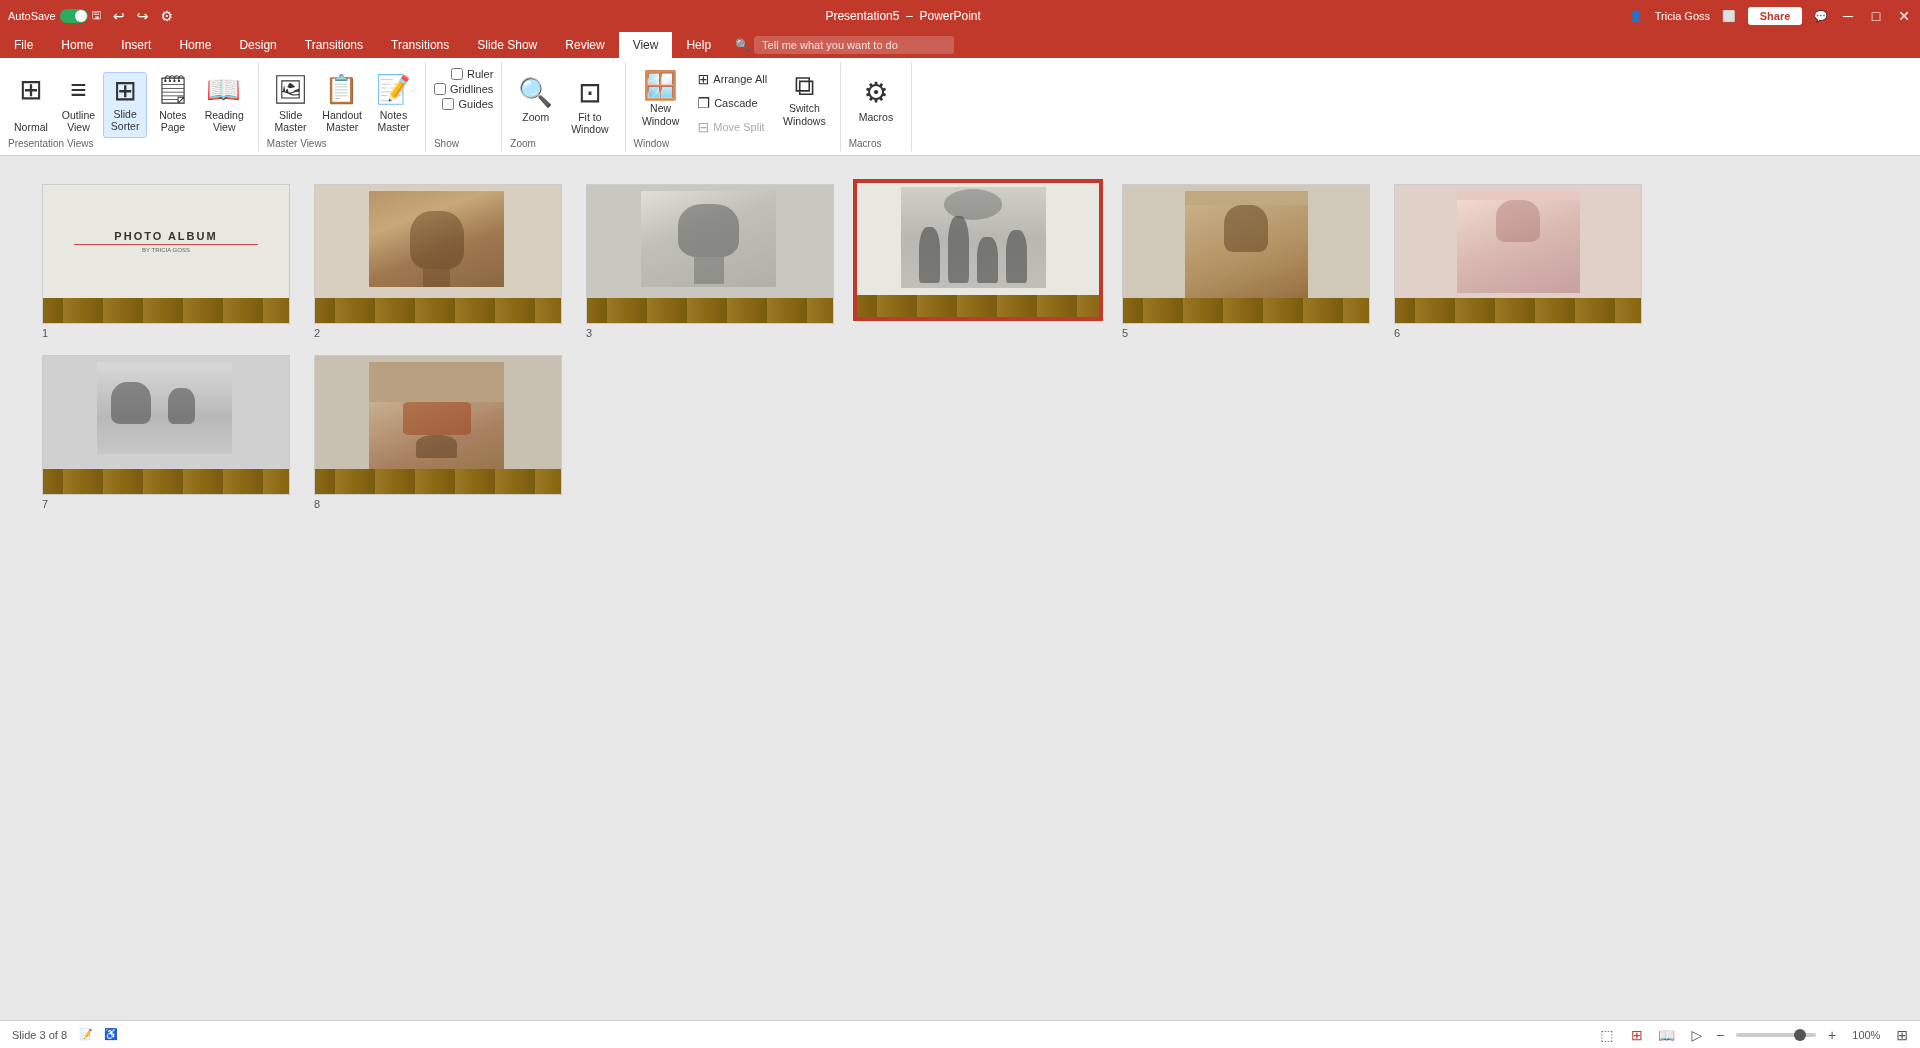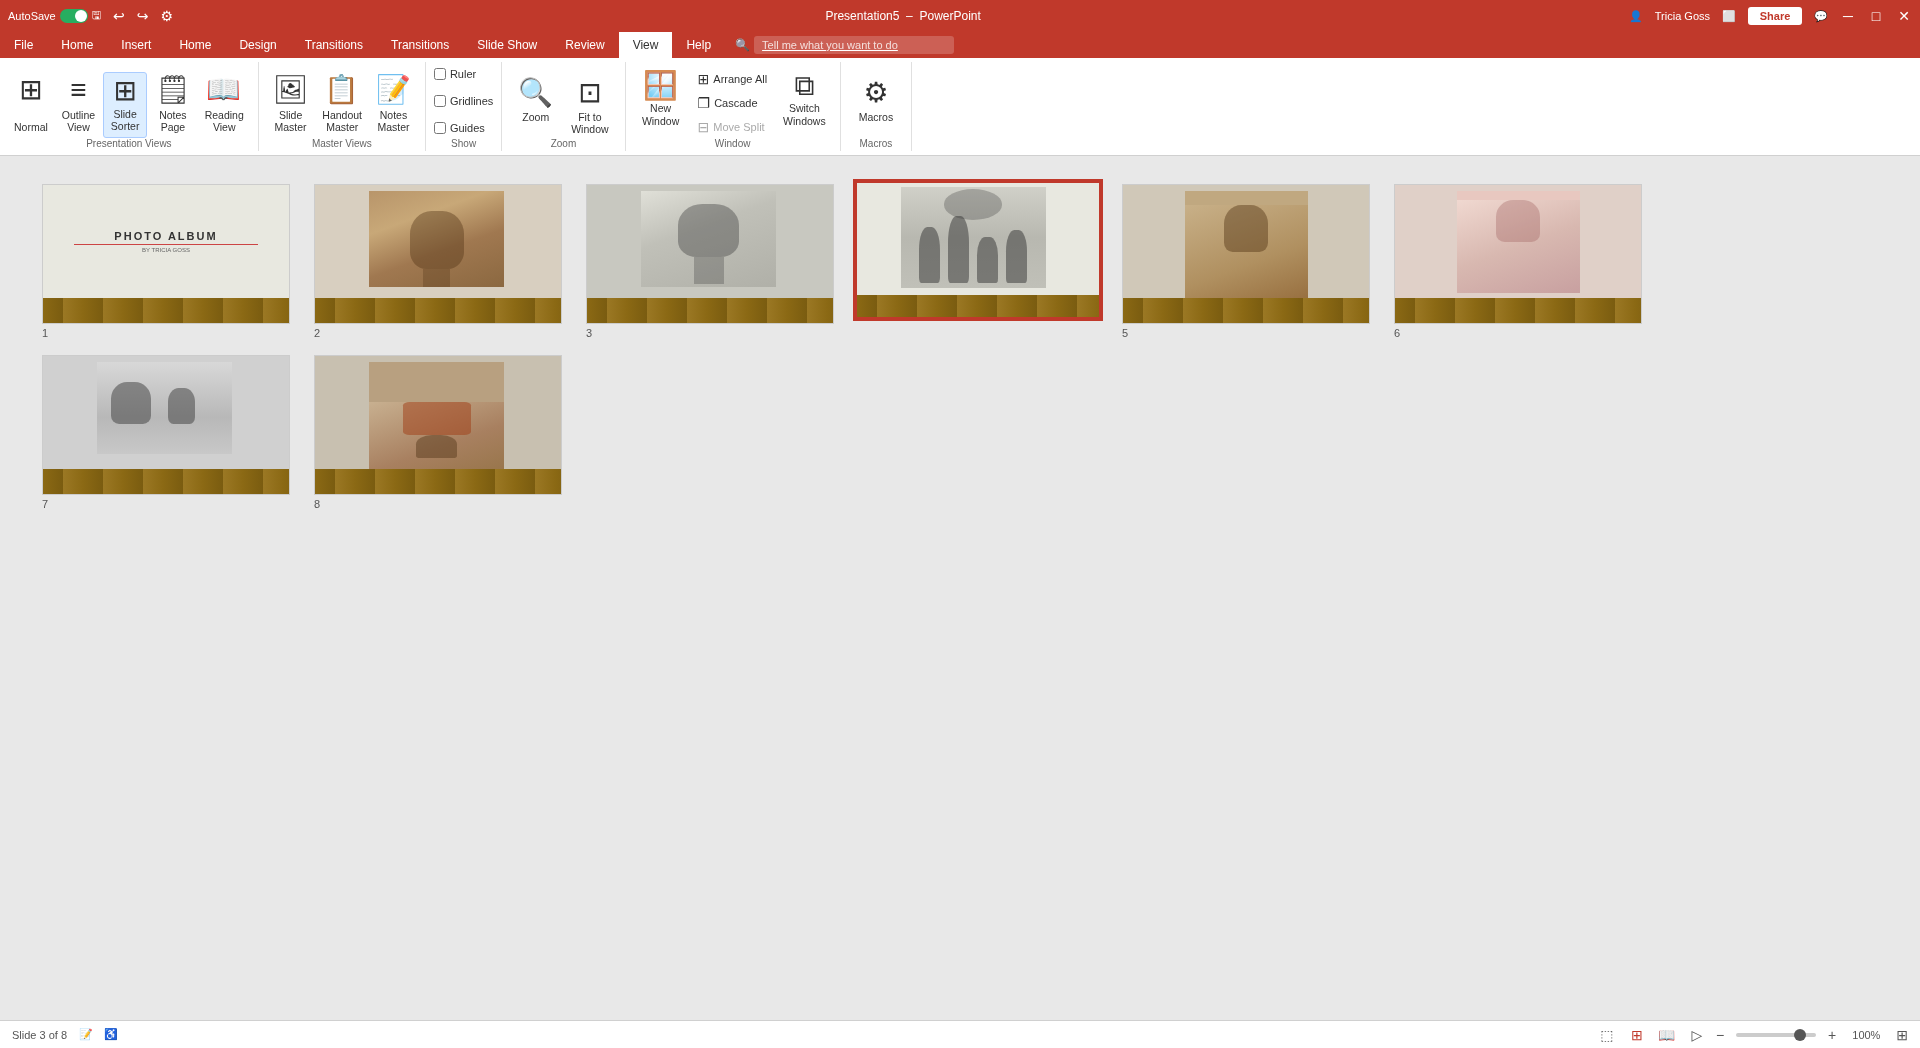--- a/index.html
+++ b/index.html
@@ -229,7 +229,6 @@
       color: white;
       font-size: 11px;
       width: 200px;
-      text-decoration: underline;
     }
     .search-bar::placeholder { color: rgba(255,255,255,0.8); }
 

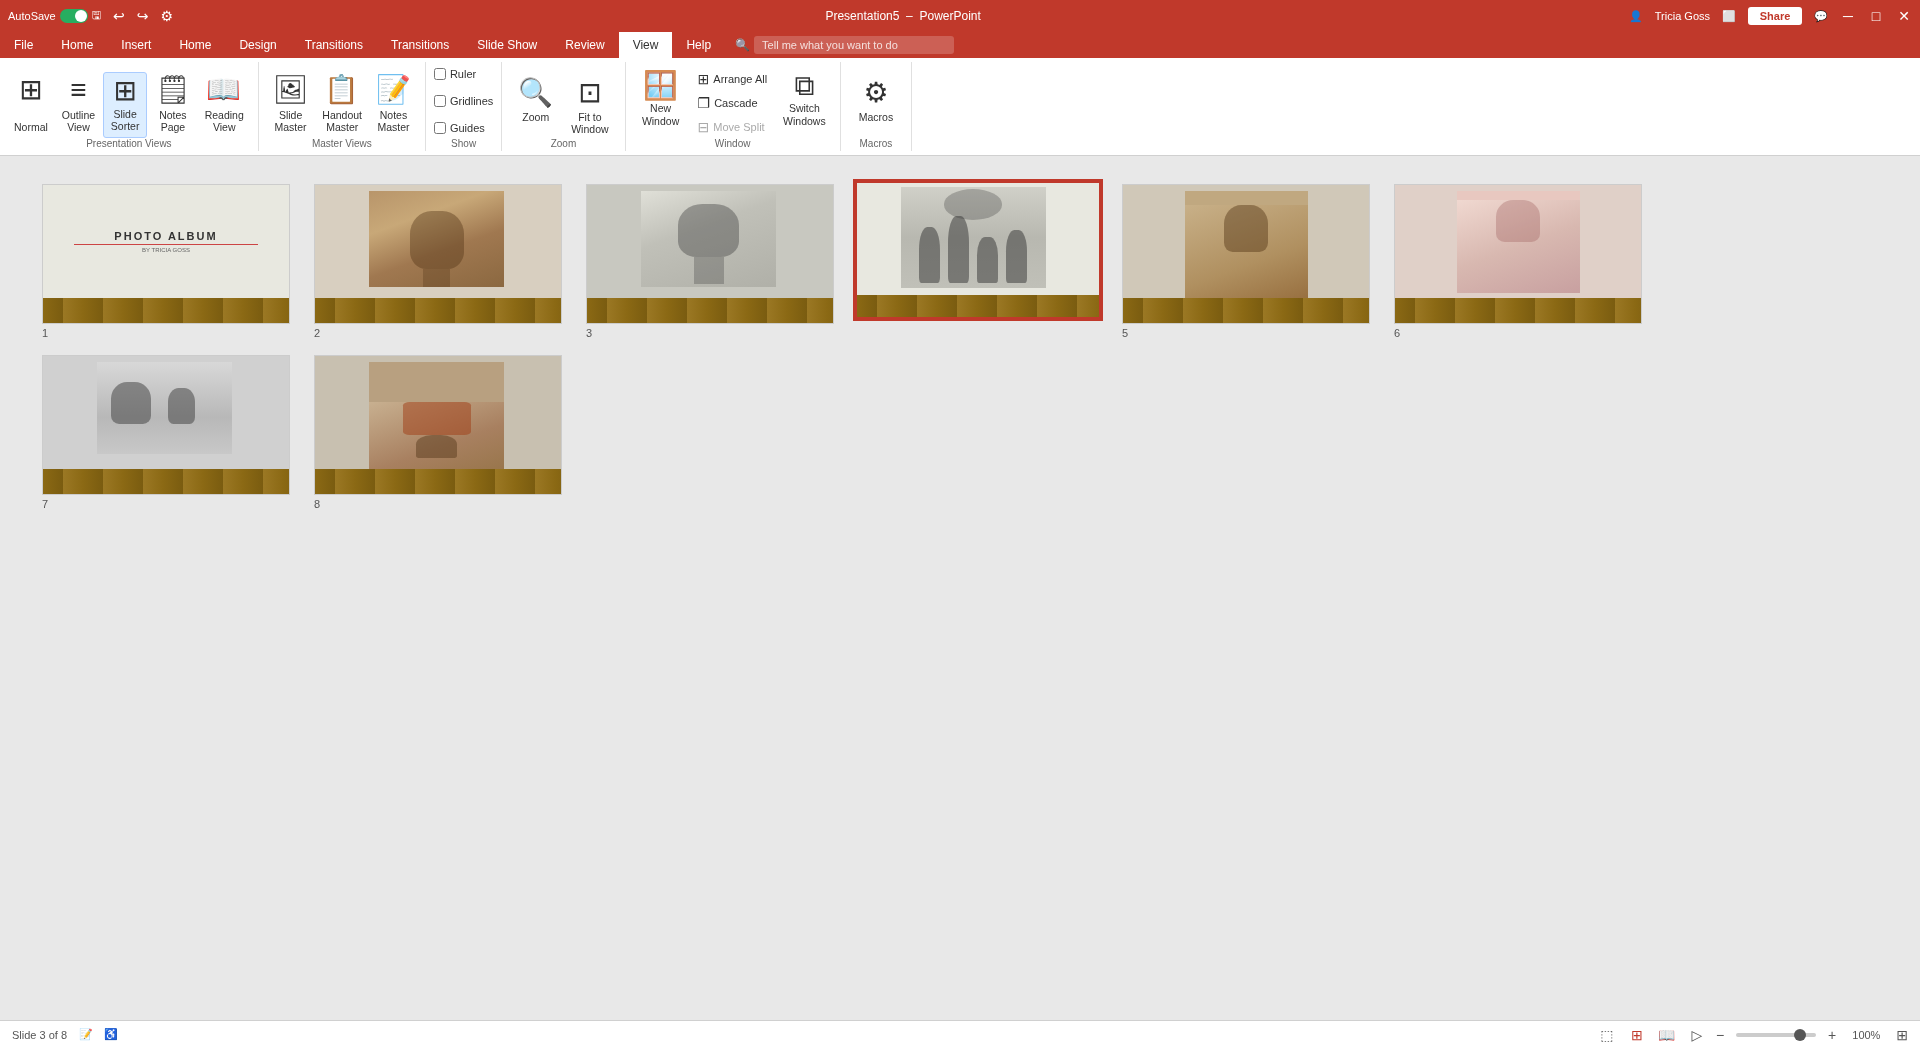--- a/index.html
+++ b/index.html
@@ -94,7 +94,7 @@
     }
     .rb-btn-sm .icon { font-size: 14px; margin-right: 4px; }
 
-    .show-group { display: flex; flex-direction: column; gap: 15px; padding-top: 4px; }
+    .show-group { display: flex; flex-direction: column; gap: 3px; padding-top: 4px; align-items: flex-end; }
     .show-item { display: flex; align-items: center; font-size: 11px; color: #333; gap: 4px; cursor: pointer; }
     .show-item input[type=checkbox] { width: 12px; height: 12px; }
 

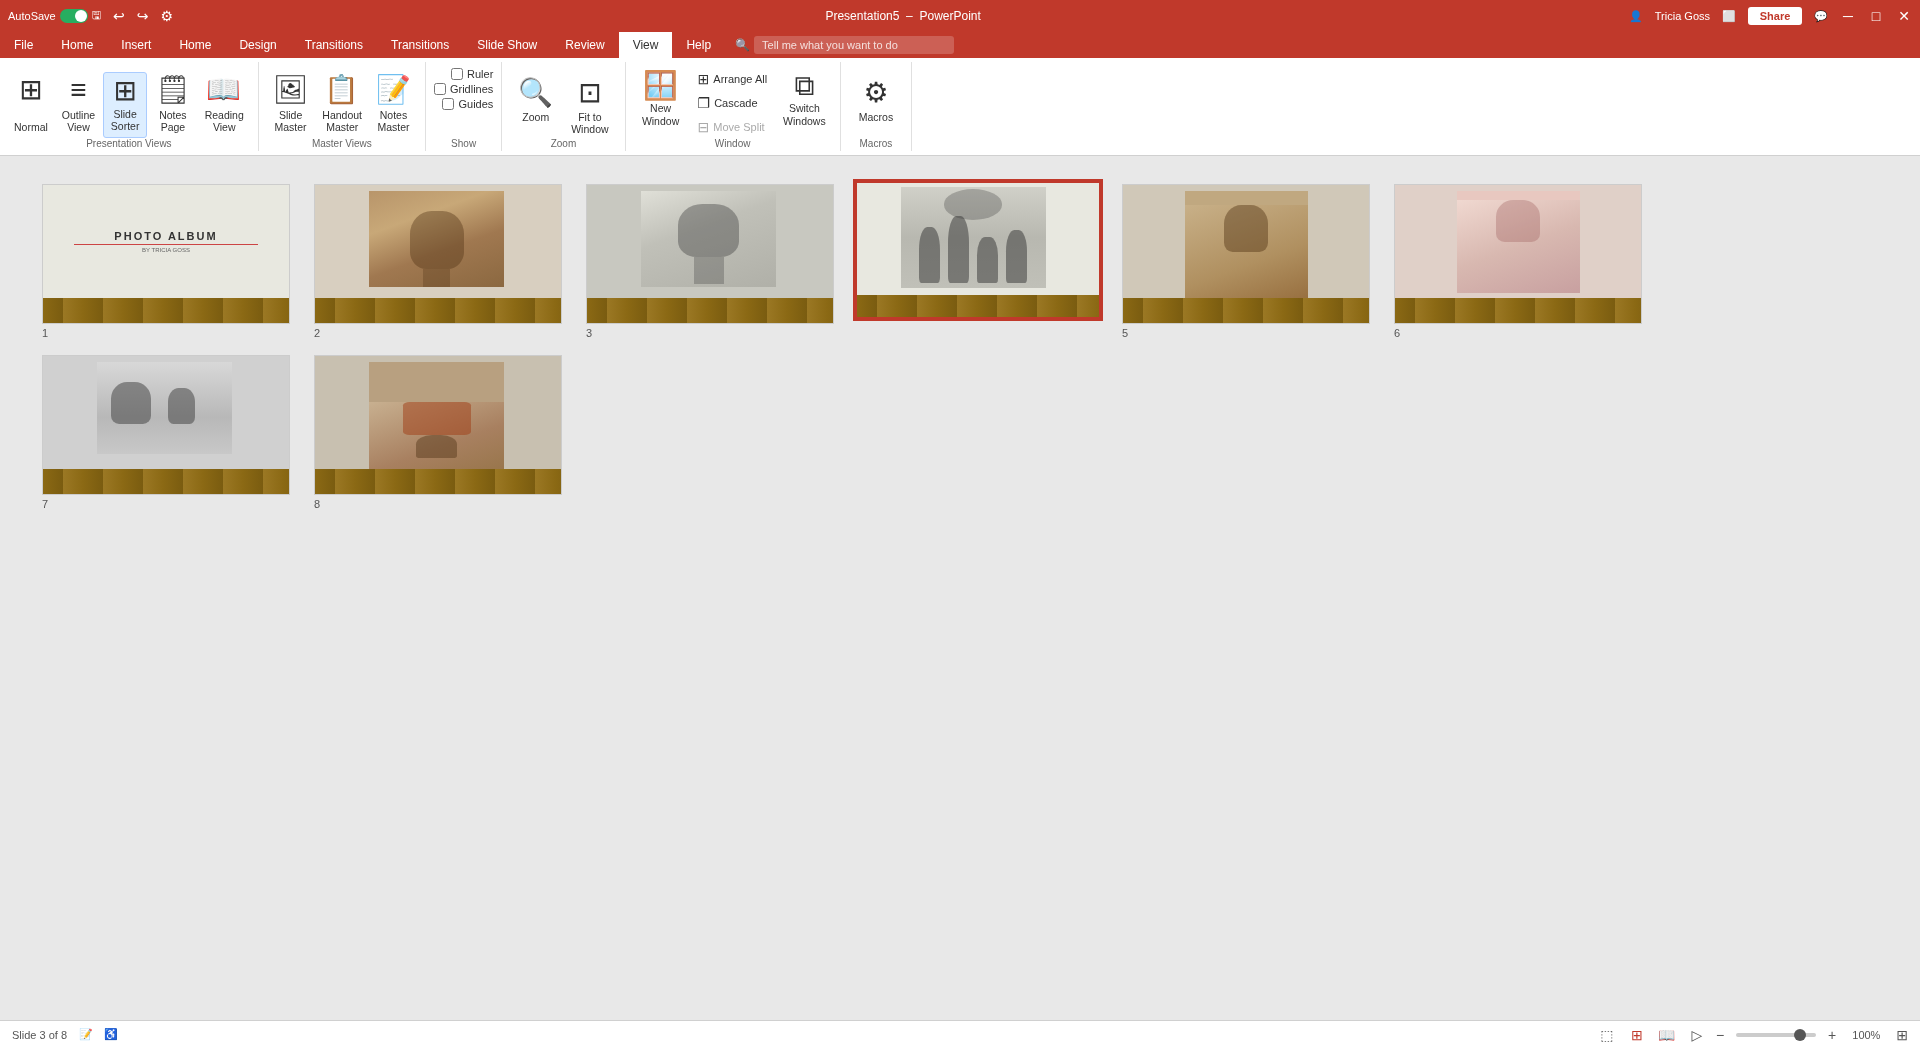--- a/index.html
+++ b/index.html
@@ -55,7 +55,7 @@
       color: #666;
       margin-top: auto;
       padding-bottom: 2px;
-      text-align: center;
+      text-align: left;
       width: 100%;
     }
 

